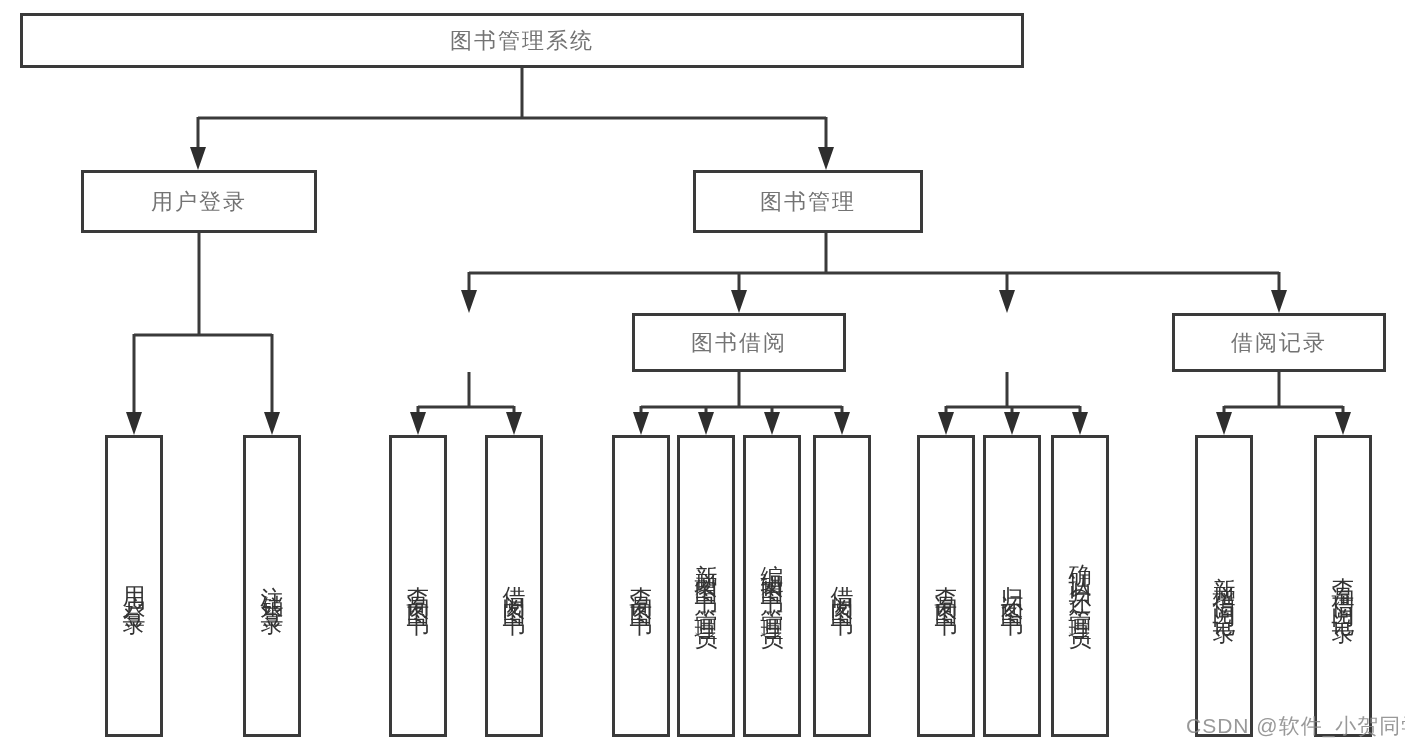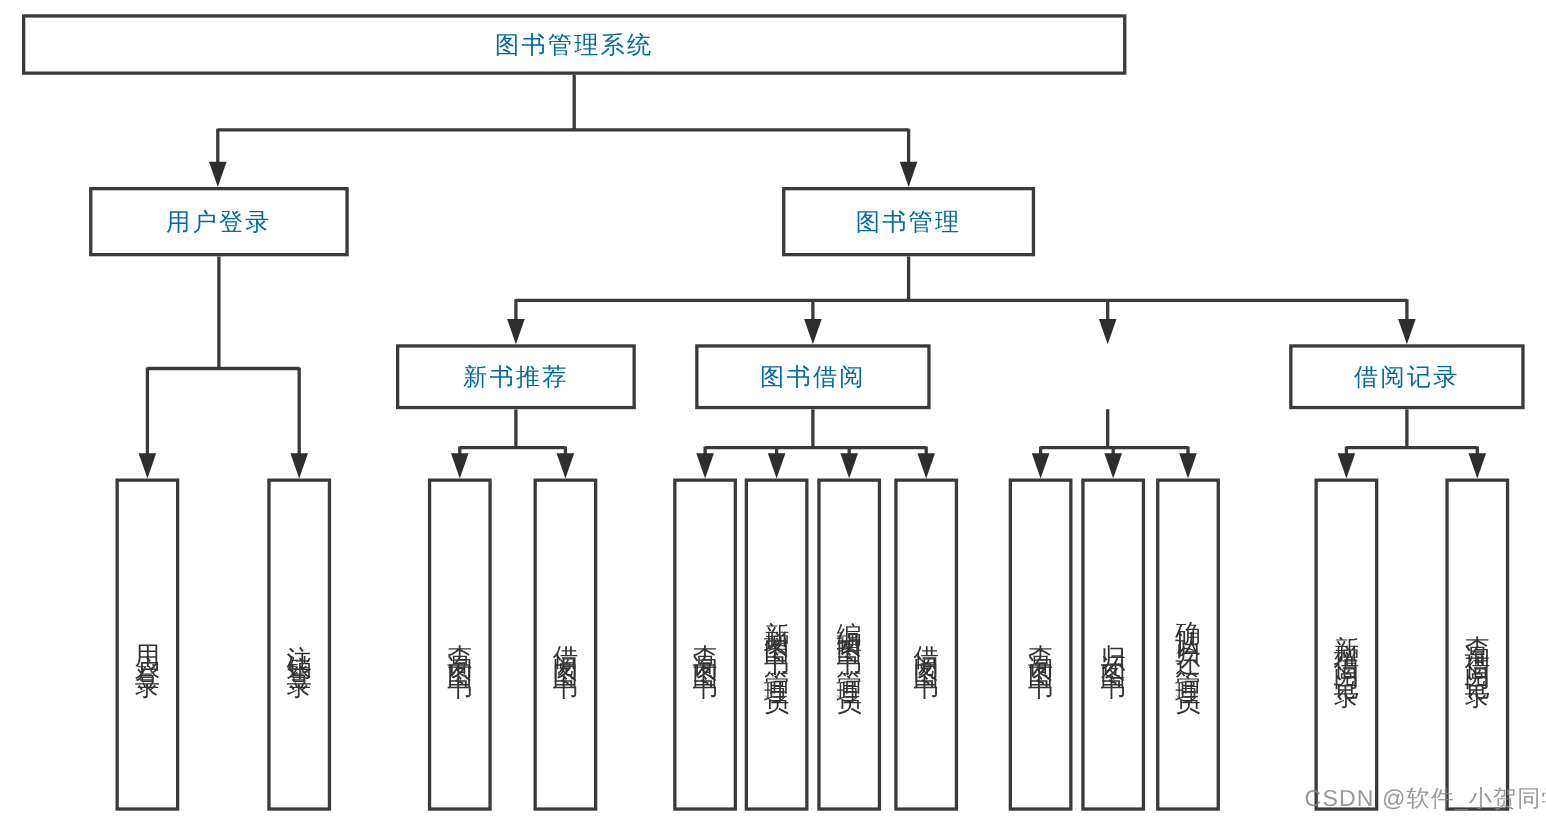--- a/index.html
+++ b/index.html
@@ -17,7 +17,7 @@
     border:3px solid #3a3a3a;
     background:#ffffff;
     display:flex;align-items:center;justify-content:center;
-    color:#0369a1;
+    color:#737373;
     font-size:22px;
     letter-spacing:2px;
     z-index:2;

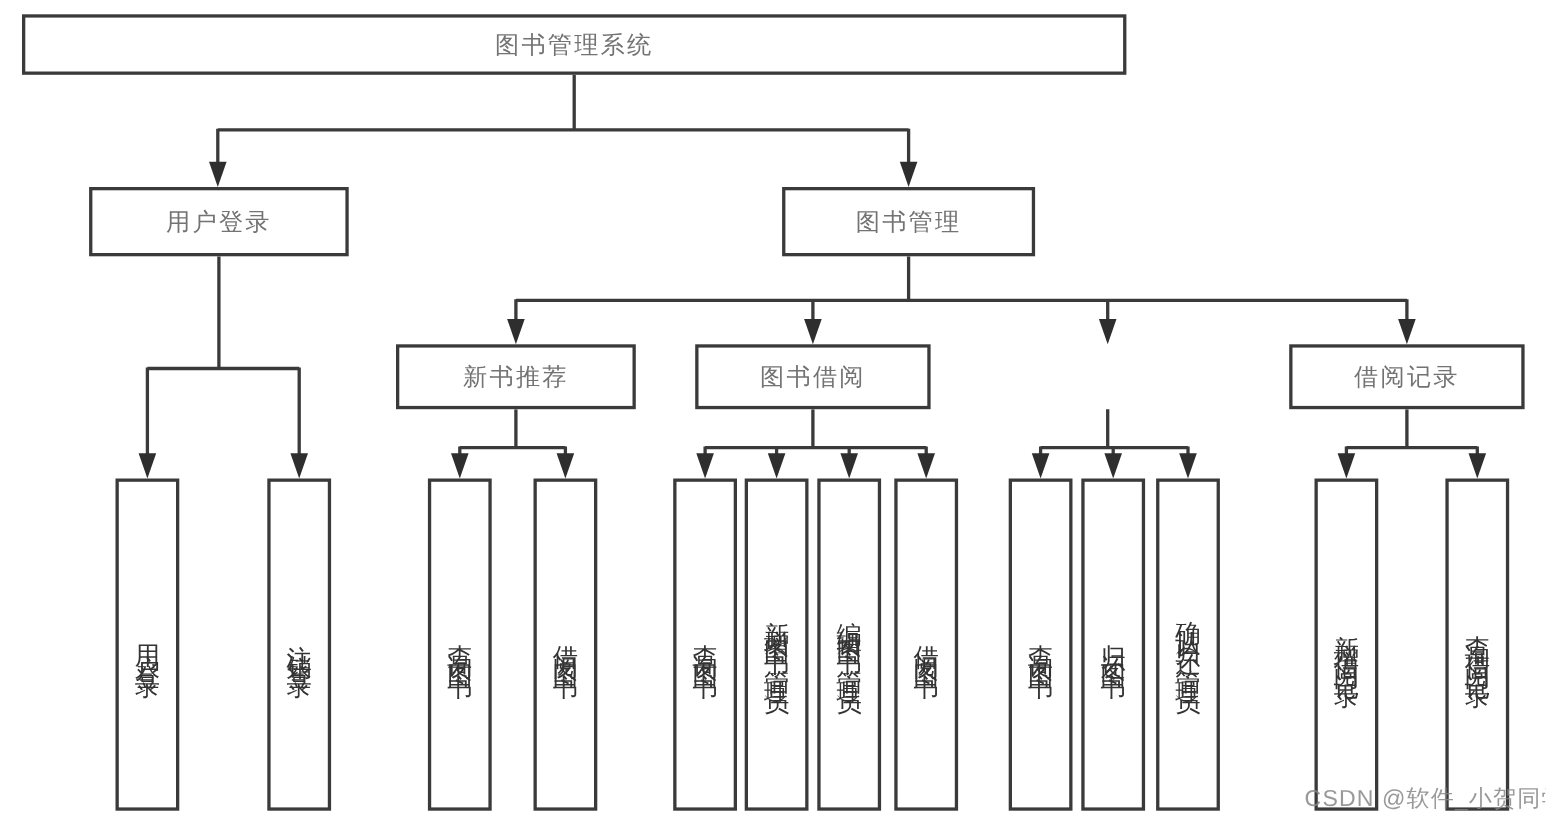--- a/index.html
+++ b/index.html
@@ -109,7 +109,7 @@
   <div class="box" style="left:81px;top:170px;width:236px;height:63px;">
     <span>用户登录</span>
   </div>
-  <div class="box" style="left:711px;top:170px;width:230px;height:63px;">
+  <div class="box" style="left:693px;top:170px;width:230px;height:63px;">
     <span>图书管理</span>
   </div>
 

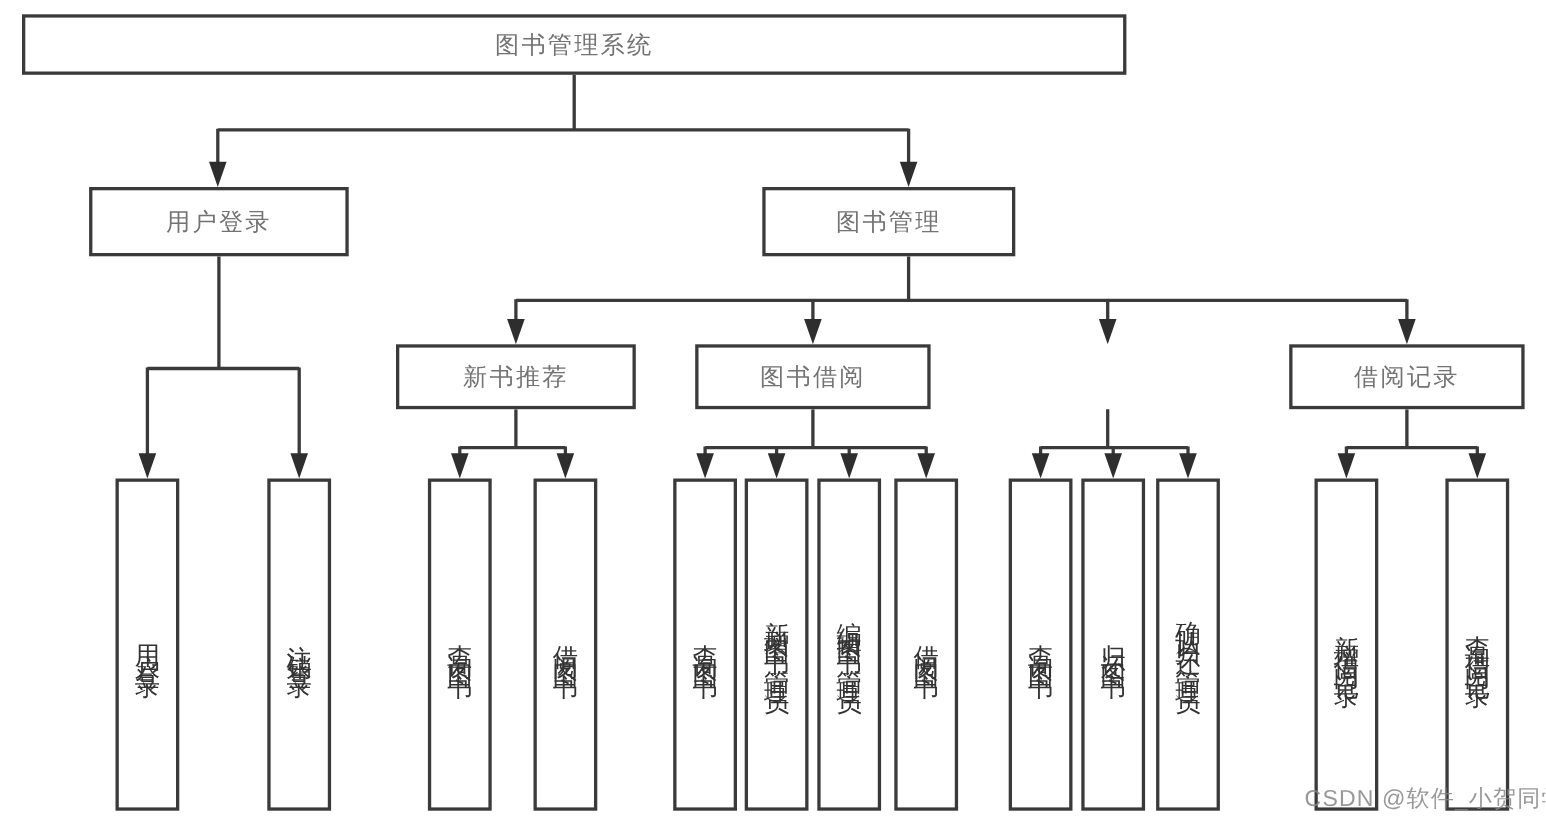--- a/index.html
+++ b/index.html
@@ -113,9 +113,6 @@
     <span>图书管理</span>
   </div>
 
-  <div class="box" style="left:360px;top:313px;width:218px;height:59px;">
-    <span>新书推荐</span>
-  </div>
   <div class="box" style="left:632px;top:313px;width:214px;height:59px;">
     <span>图书借阅</span>
   </div>

